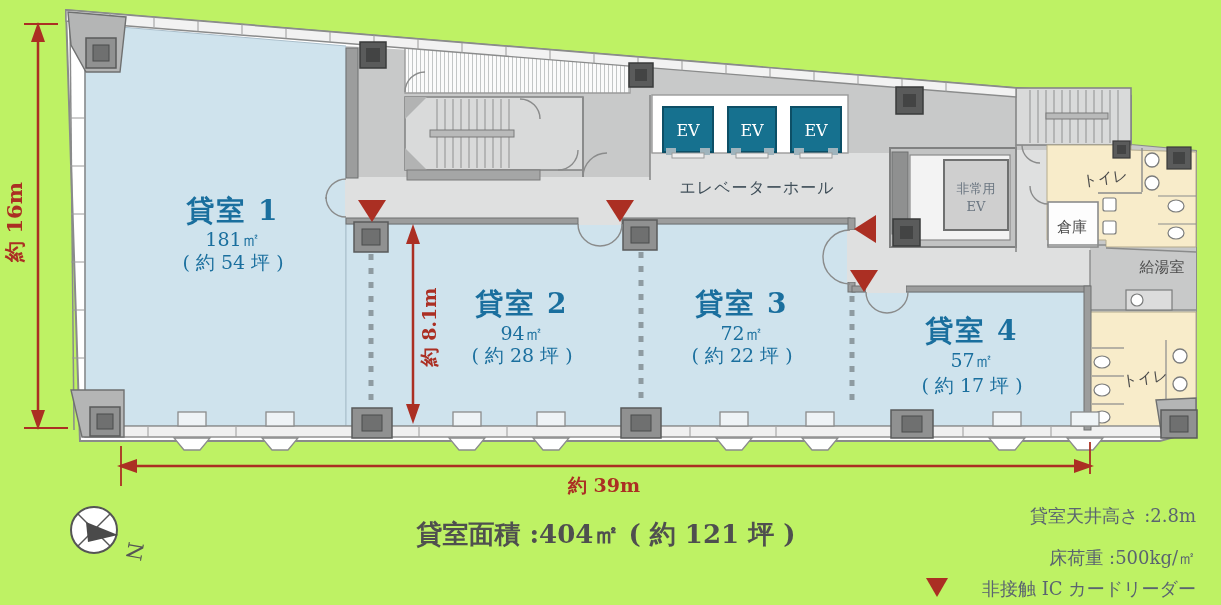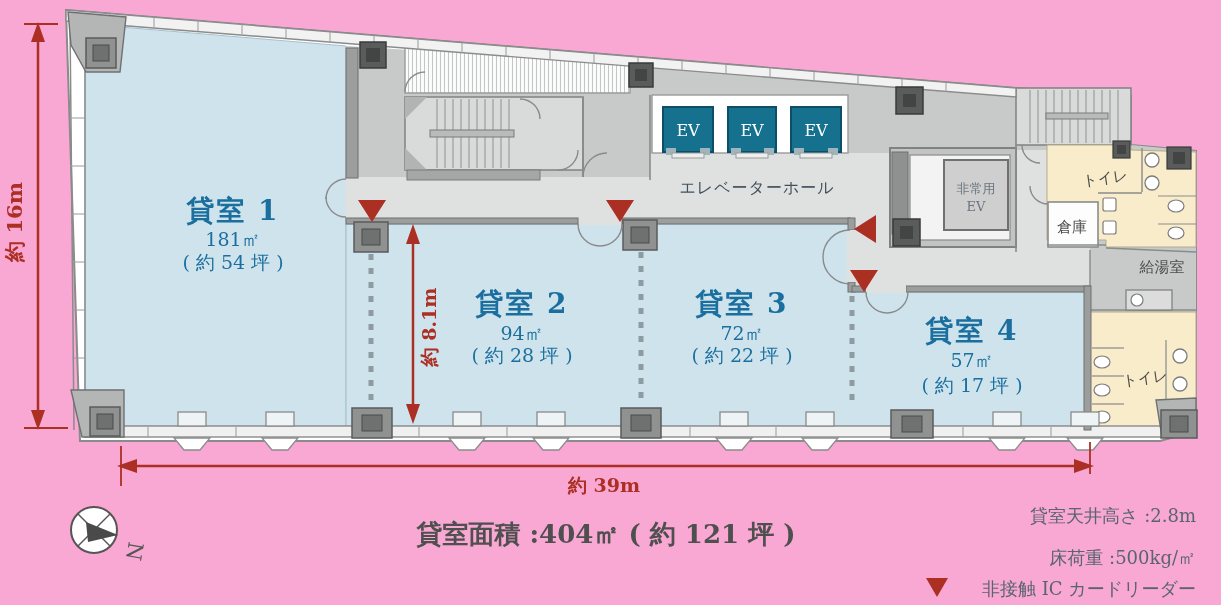--- a/index.html
+++ b/index.html
@@ -3,7 +3,7 @@
 <meta charset="utf-8">
 <style>
   html,body{margin:0;padding:0;background:#ffffff;}
-  .stage{width:1221px;height:605px;position:relative;background:#f9a8d4;overflow:hidden;
+  .stage{width:1221px;height:605px;position:relative;background:#bef264;overflow:hidden;
          font-family:"DejaVu Serif", serif;}
   svg text{font-family:"DejaVu Serif", serif;}
   .room-name{font-size:28px;font-weight:bold;fill:#1a6f9e;letter-spacing:2px;}

